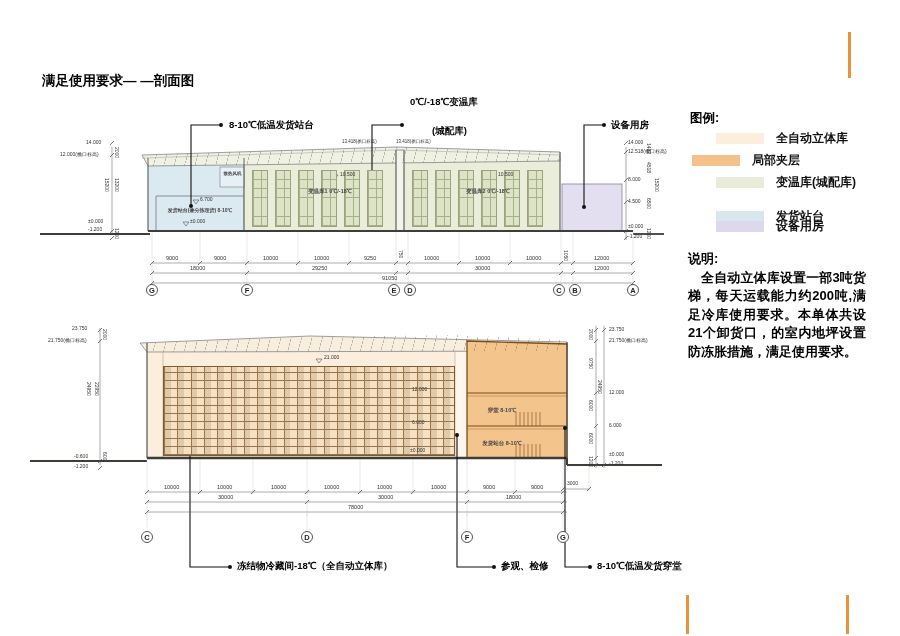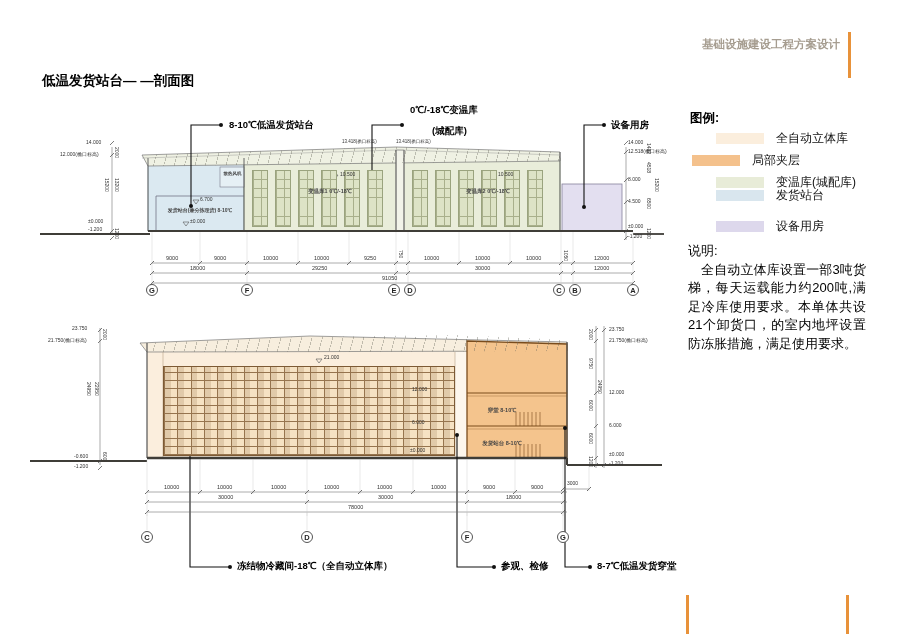--- a/index.html
+++ b/index.html
@@ -141,7 +141,6 @@
   <div class="abs roofhatch" style="left:147px;top:334px;width:420px;height:19px;clip-path:polygon(0 9px,163px 3px,310px 1px,420px 6px,420px 17px,0 18px)"></div>
 
   <div class="abs hd" style="left:640px;top:36px;width:200px">
-    <div>基础设施建设工程方案设计</div>
   </div>
   <div class="abs bar" style="left: 848px; top: 32px; height: 46px; background-color: rgb(232, 146, 58);"></div>
 

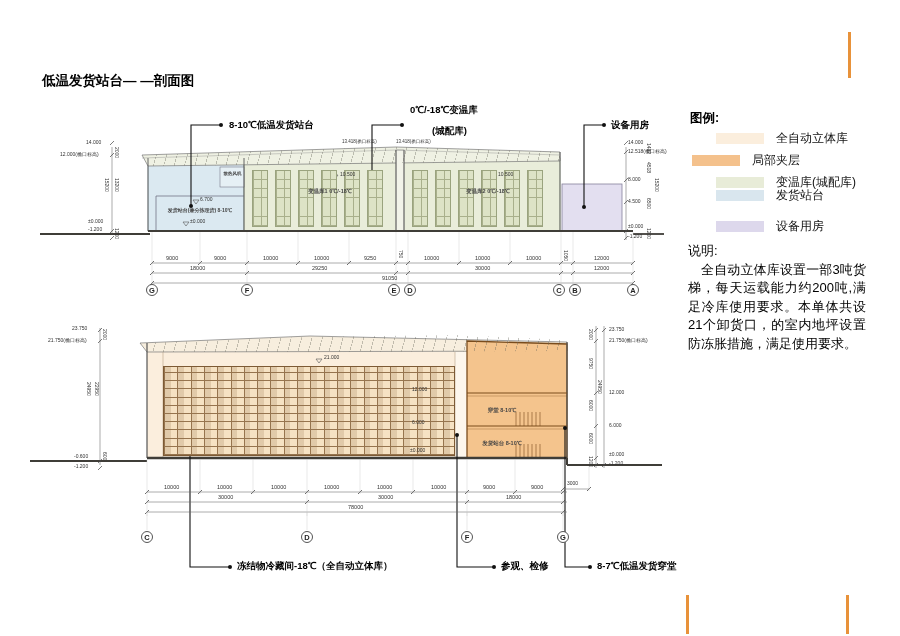--- a/index.html
+++ b/index.html
@@ -144,7 +144,7 @@
   </div>
   <div class="abs bar" style="left: 848px; top: 32px; height: 46px; background-color: rgb(232, 146, 58);"></div>
 
-  <div class="abs ttl" style="left:42px;top:72px">低温发货站台— —剖面图</div>
+  <div class="abs ttl" style="left:42px;top:72px">满足使用要求— —剖面图</div>
 
   <div class="abs bar" style="left: 686px; top: 595px; height: 39px; background-color: rgb(232, 146, 58);"></div>
   <div class="abs bar" style="left: 846px; top: 595px; height: 39px; background-color: rgb(232, 146, 58);"></div>

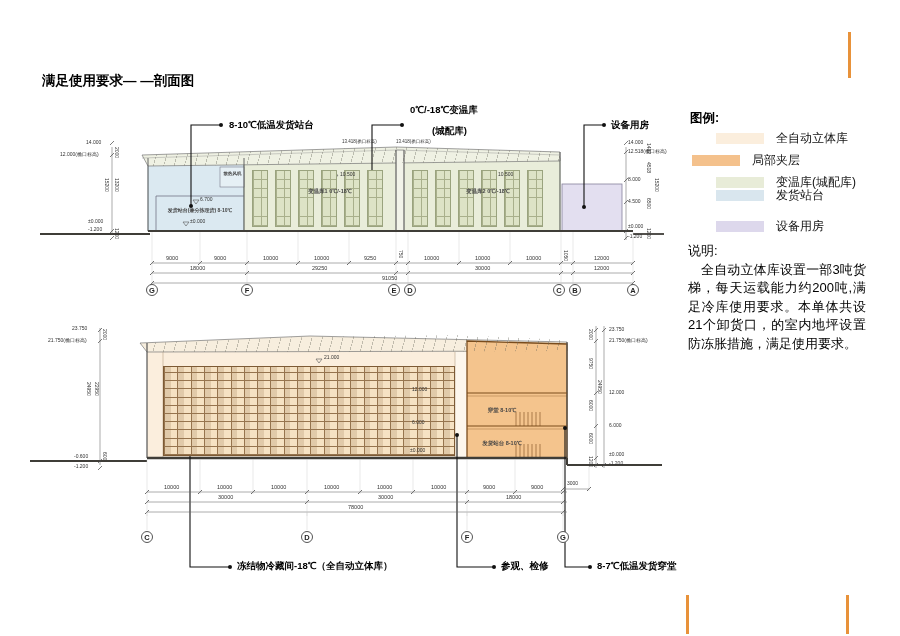--- a/index.html
+++ b/index.html
@@ -177,7 +177,7 @@
   </div>
 
   <span class="abs co" style="left:229px;top:120px">8-10℃低温发货站台</span>
-  <span class="abs co" style="left:410px;top:105px">0℃/-18℃变温库</span>
+  <span class="abs co" style="left:410px;top:97px">0℃/-18℃变温库</span>
   <span class="abs co" style="left:432px;top:126px">(城配库)</span>
   <span class="abs co" style="left:611px;top:120px">设备用房</span>
 

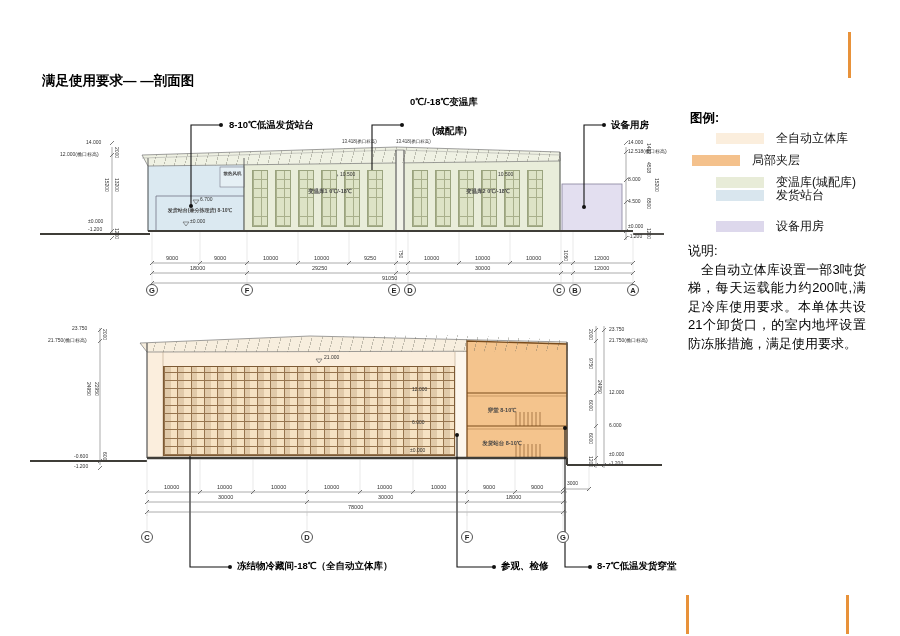--- a/index.html
+++ b/index.html
@@ -20,7 +20,7 @@
   .lg-t{font-size:12.5px;font-weight:700;color:#000;}
   .lg-row{display:flex;align-items:center;height:13px;}
   .lg-sw{display:inline-block;width:48px;height:11px;}
-  .lg-l{font-size:12px;font-weight:400;color:#111;margin-left:12px;white-space:nowrap;}
+  .lg-l{font-size:12px;font-weight:700;color:#111;margin-left:12px;white-space:nowrap;}
   .notes{width:178px;font-size:13px;line-height:18.6px;color:#000;font-weight:400;text-align:justify;}
   .notes p{margin:0;}
   .notes p.ind{text-indent:1em;}

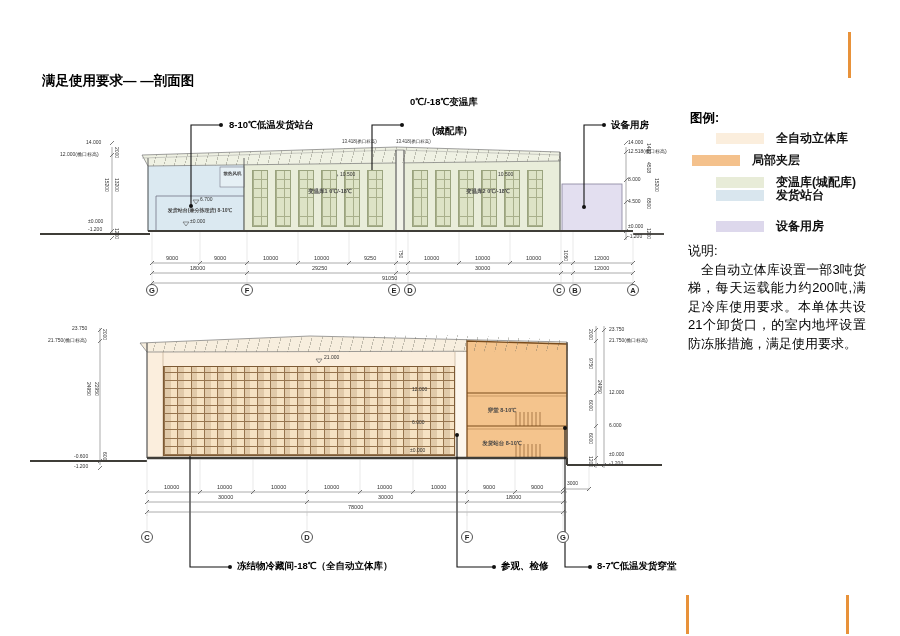--- a/index.html
+++ b/index.html
@@ -162,7 +162,7 @@
     <span class="lg-sw" style="background-color: rgb(232, 236, 216);"></span>
     <span class="lg-l">变温库(城配库)</span>
   </div>
-  <div class="abs lg-row" style="left:716px;top:189px">
+  <div class="abs lg-row" style="left:716px;top:210px">
     <span class="lg-sw" style="background-color: rgb(217, 230, 238);"></span>
     <span class="lg-l">发货站台</span>
   </div>

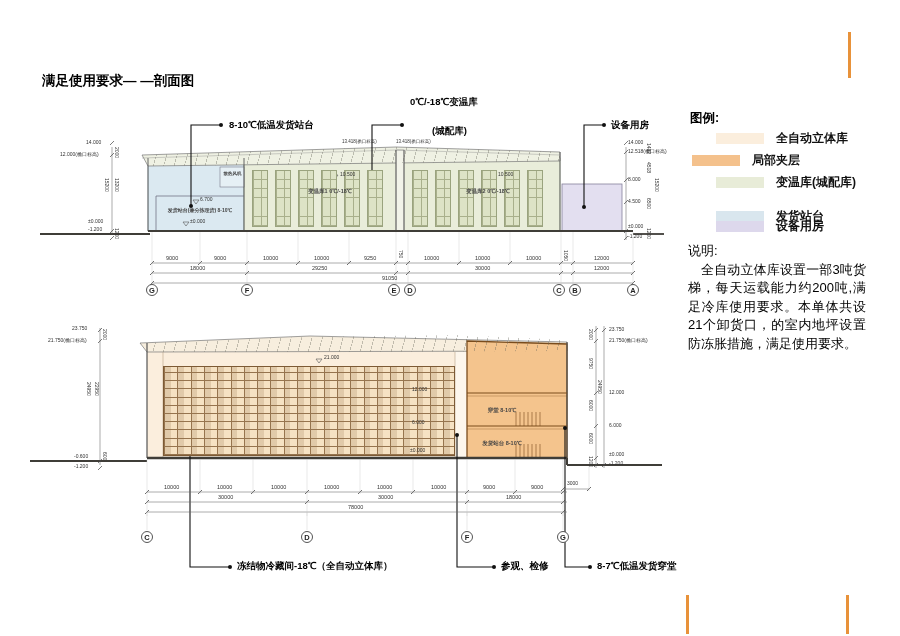--- a/index.html
+++ b/index.html
@@ -21,7 +21,7 @@
   .lg-row{display:flex;align-items:center;height:13px;}
   .lg-sw{display:inline-block;width:48px;height:11px;}
   .lg-l{font-size:12px;font-weight:700;color:#111;margin-left:12px;white-space:nowrap;}
-  .notes{width:178px;font-size:13px;line-height:18.6px;color:#000;font-weight:400;text-align:justify;}
+  .notes{width:178px;font-size:13px;line-height:18.6px;color:#000;font-weight:700;text-align:justify;margin-top:8px;}
   .notes p{margin:0;}
   .notes p.ind{text-indent:1em;}
   .ft{font-size:12.5px;font-weight:700;color:#000;text-align:right;width:140px;}

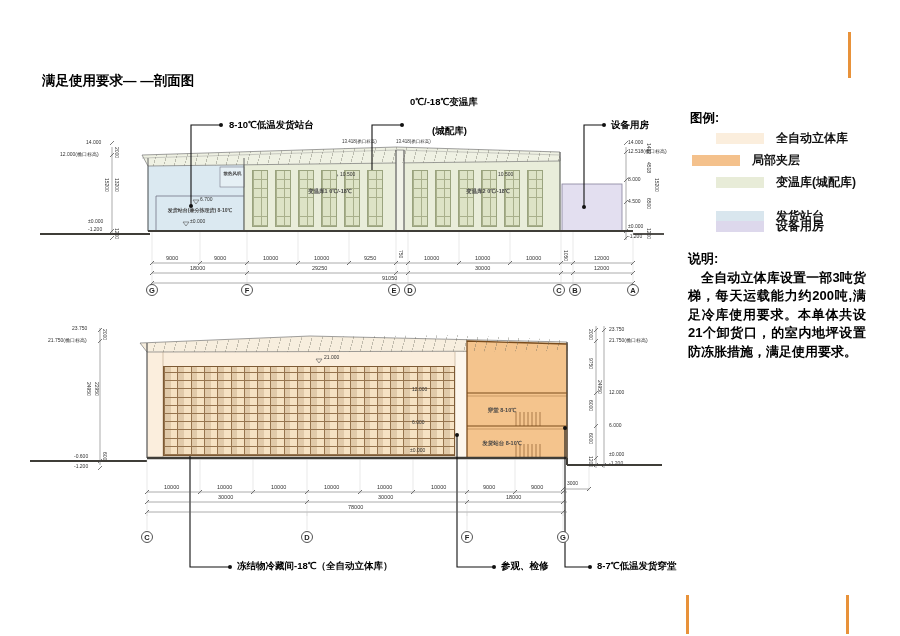--- a/index.html
+++ b/index.html
@@ -242,7 +242,7 @@
 
   <span class="abs co" style="left:237px;top:561px">冻结物冷藏间-18℃（全自动立体库）</span>
   <span class="abs co" style="left:501px;top:561px">参观、检修</span>
-  <span class="abs co" style="left:597px;top:561px">8-7℃低温发货穿堂</span>
+  <span class="abs co" style="left:597px;top:561px">8-10℃低温发货穿堂</span>
 
   <span class="abs rm" style="left:470px;top:408px;width:64px">穿堂 8-10℃</span>
   <span class="abs rm" style="left:470px;top:441px;width:64px">发货站台 8-10℃</span>

